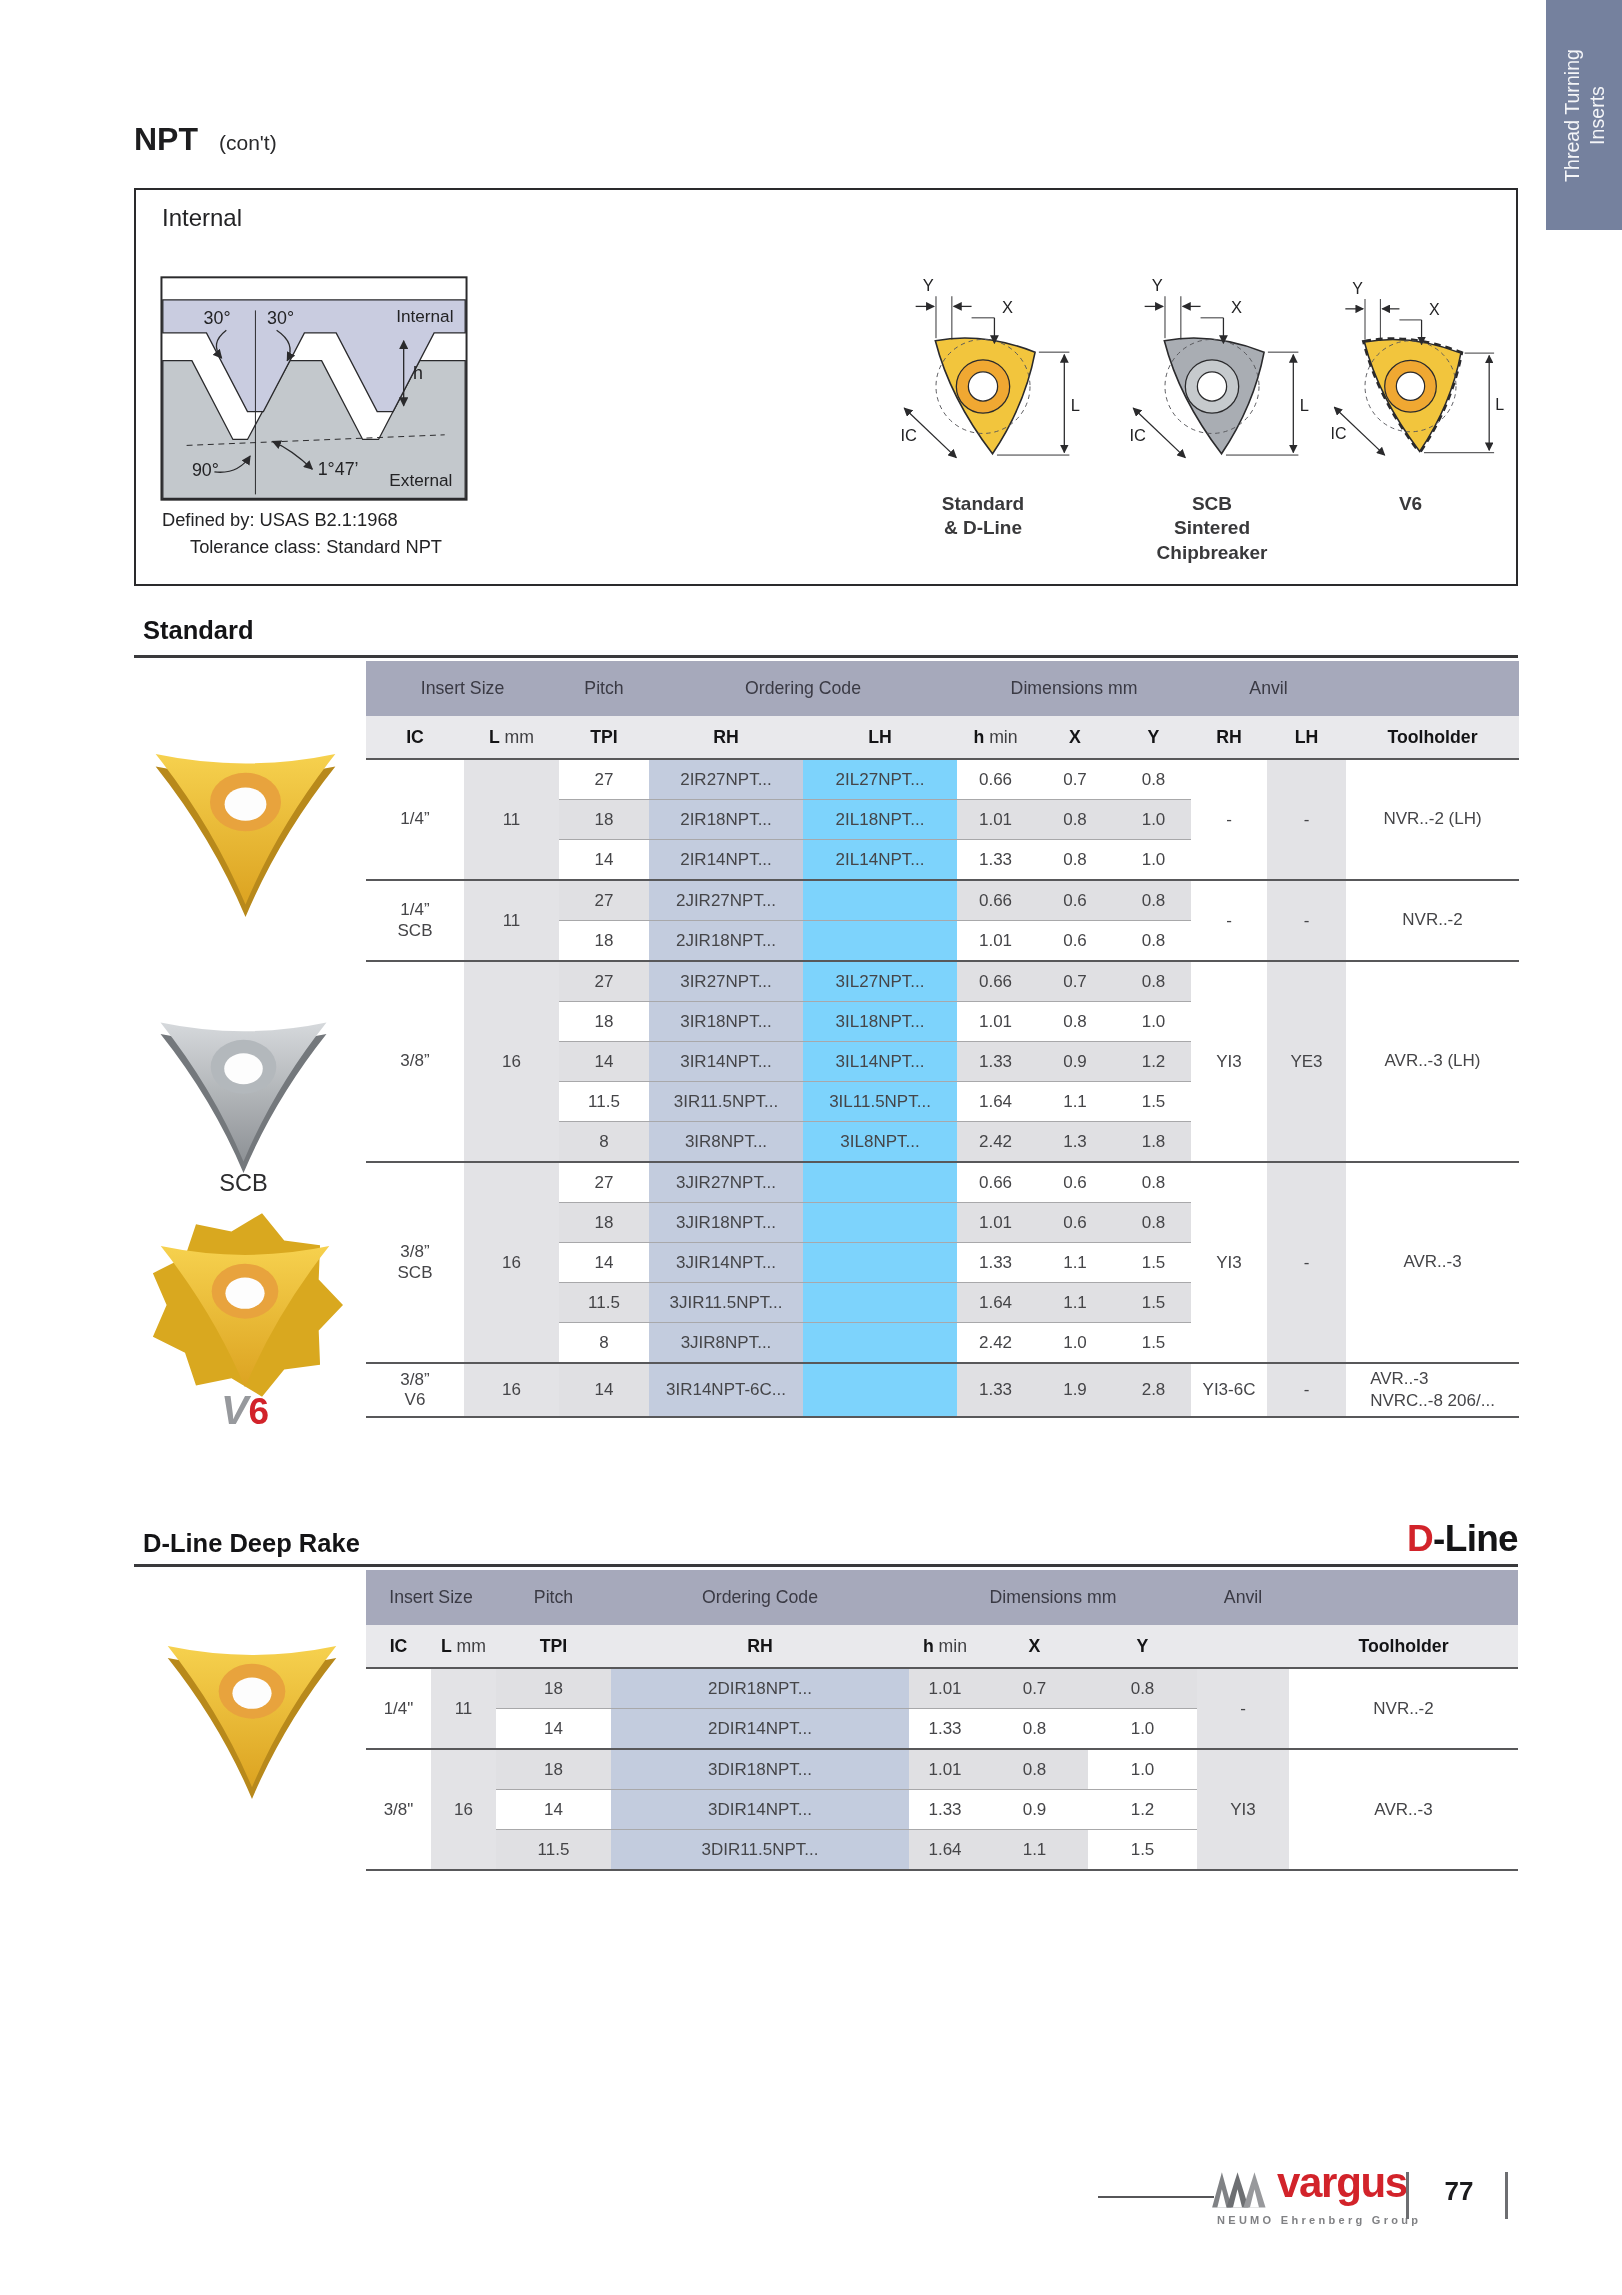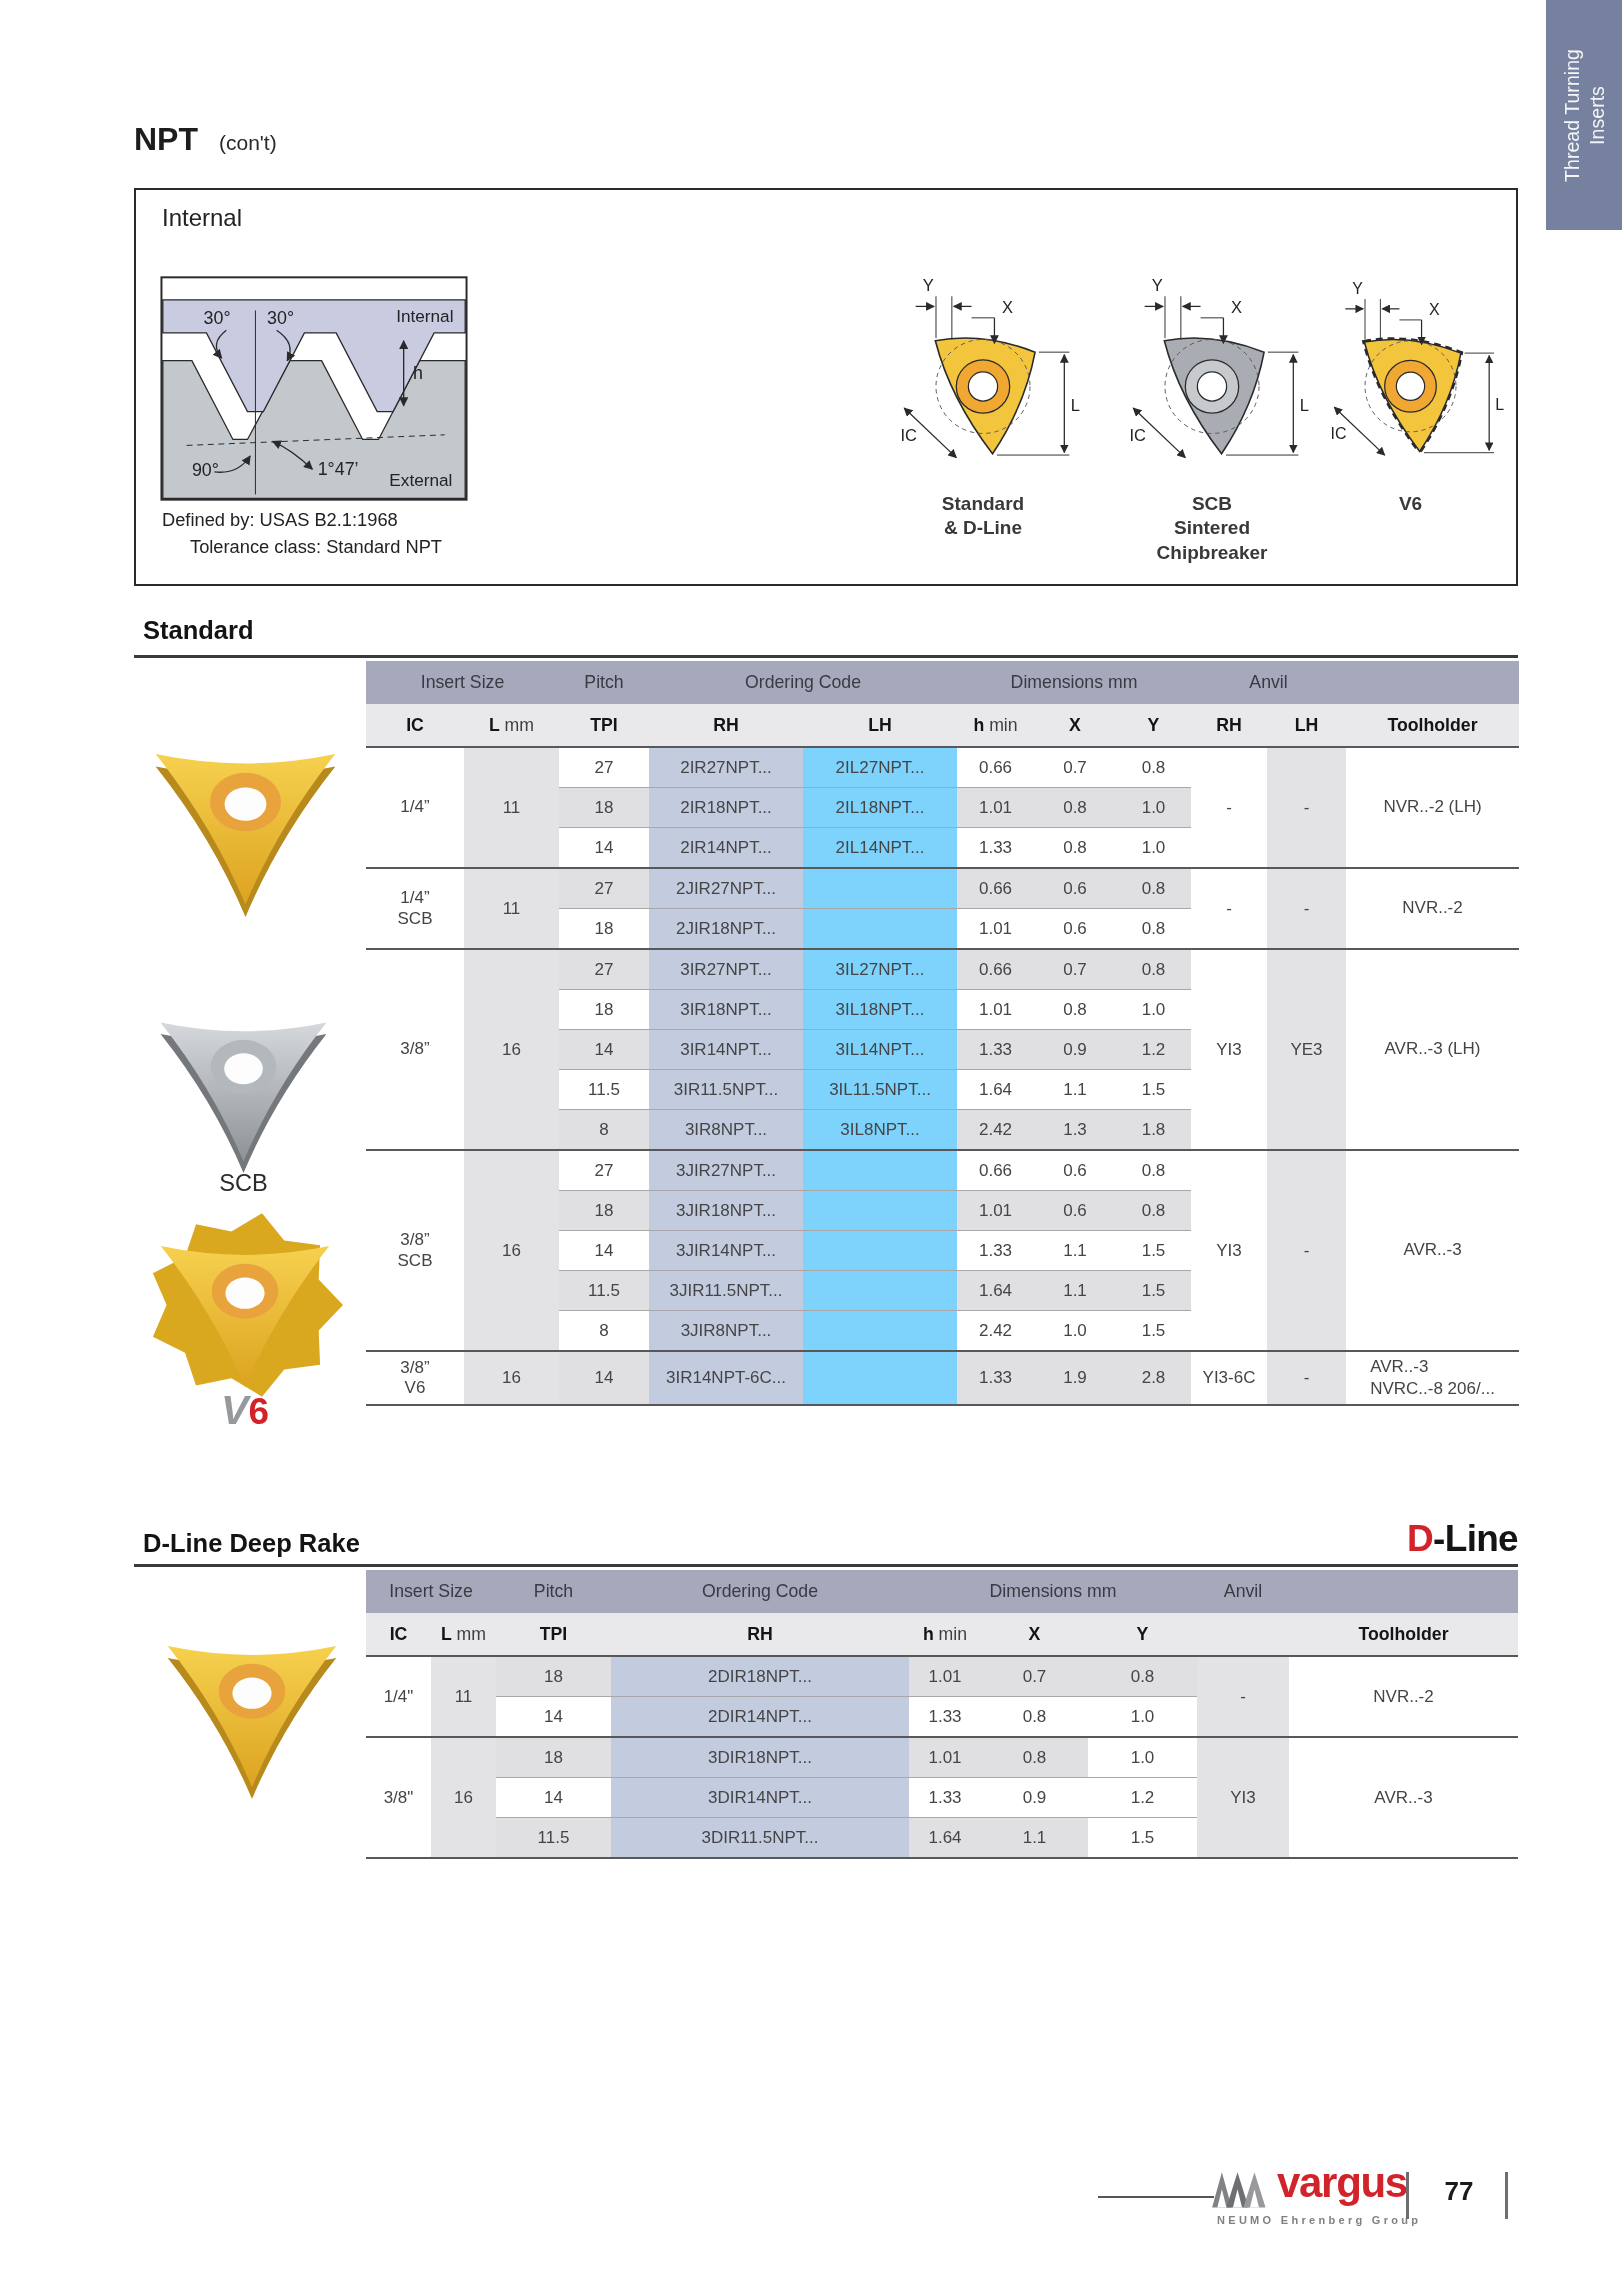--- a/index.html
+++ b/index.html
@@ -31,7 +31,7 @@
   table.cat{position:absolute;left:366px;border-collapse:collapse;table-layout:fixed;
     border-bottom:2px solid #58585a;font-size:17px;color:#454548;}
   table.cat th,table.cat td{padding:0;margin:0;}
-  tr.grow th{height:43px;background:#a6a9bb;color:#3a3a44;font-size:17.7px;font-weight:400;text-align:center;}
+  tr.grow th{height:55px;background:#a6a9bb;color:#3a3a44;font-size:17.7px;font-weight:400;text-align:center;}
   tr.srow th{height:42px;background:#e9e9ec;color:#141416;font-size:17.7px;font-weight:700;text-align:center;}
   tr.srow .lt{font-weight:400;color:#3f3f42;}
   tbody td{height:39px;text-align:center;vertical-align:middle;background:#fff;}

